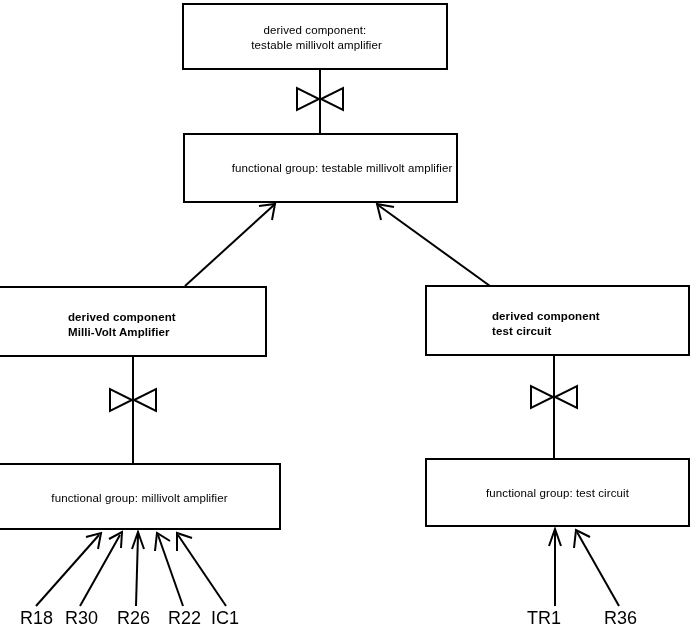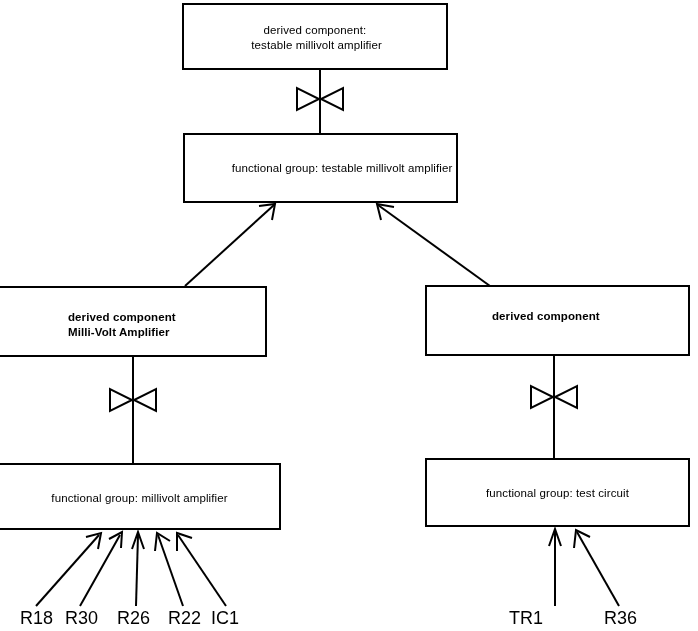--- a/index.html
+++ b/index.html
@@ -138,6 +138,7 @@
 
   <div class="node" style="left:425px; top:285px; width:265px; height:71px;">
     <div class="label left-block" style="top:22px; left:65px;">derived component</div>
+    <div class="label left-block" style="top:37px; left:65px;">test circuit</div>
   </div>
 
   <div class="node" style="left:-2px; top:463px; width:283px; height:67px;">

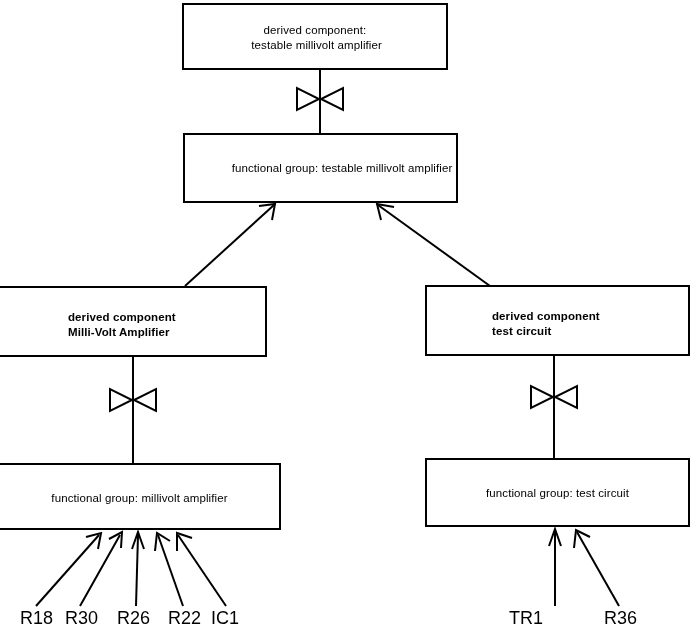--- a/index.html
+++ b/index.html
@@ -155,7 +155,7 @@
   <div class="pin-label" style="left:168px; top:612px;">R22</div>
   <div class="pin-label" style="left:211px; top:612px;">IC1</div>
 
-  <div class="pin-label" style="left:509px; top:612px;">TR1</div>
+  <div class="pin-label" style="left:527px; top:612px;">TR1</div>
   <div class="pin-label" style="left:604px; top:612px;">R36</div>
 
 </div>

